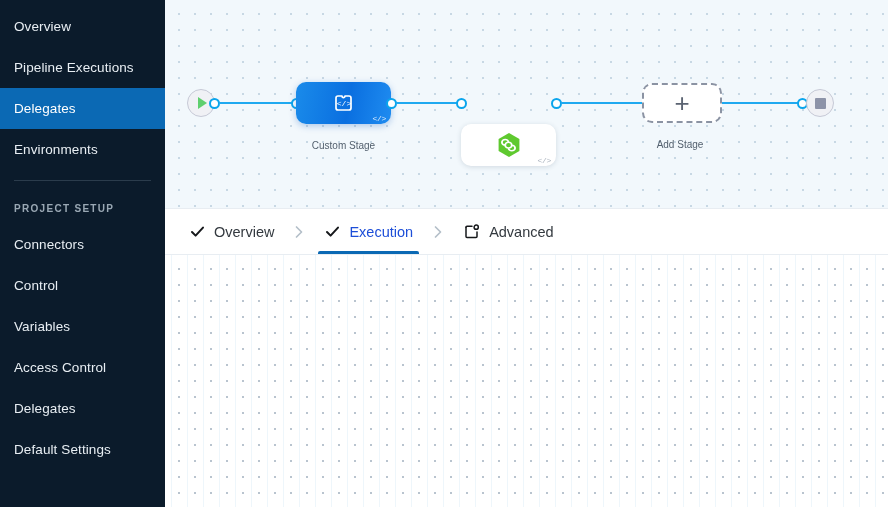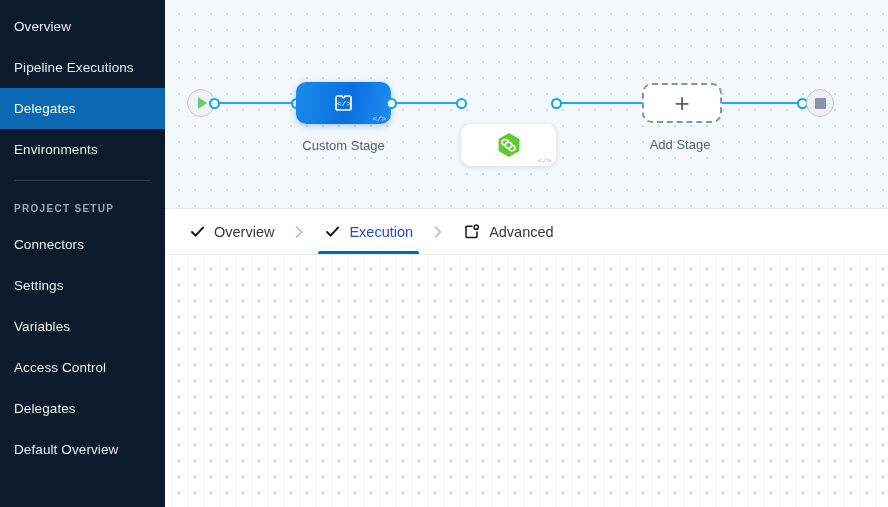--- a/index.html
+++ b/index.html
@@ -213,7 +213,7 @@
     position: absolute;
     text-align: center;
     color: #53606e;
-    font-size: 13px;
+    font-size: 10px;
     line-height: 21px;
     white-space: nowrap;
   }

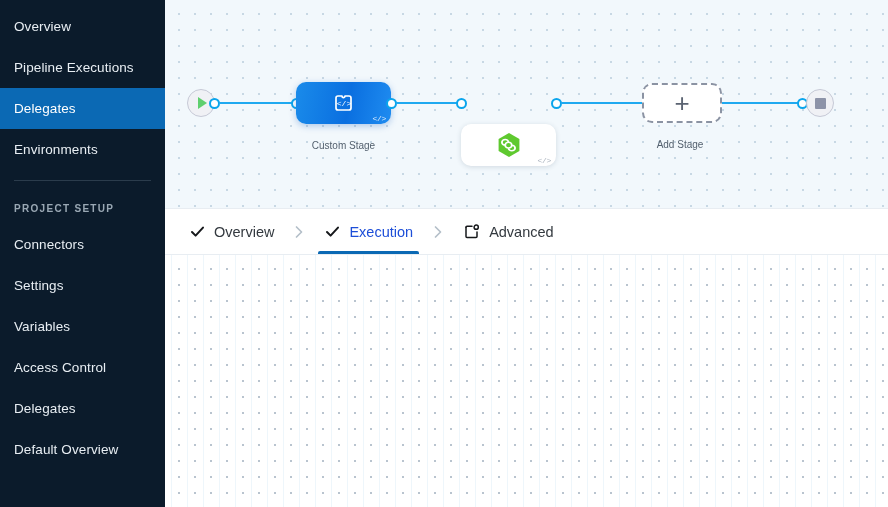--- a/index.html
+++ b/index.html
@@ -246,7 +246,7 @@
       <span>Connectors</span>
     </div>
     <div class="nav-item">
-      <span>Settings</span>
+      <span>Control</span>
     </div>
     <div class="nav-item">
       <span>Variables</span>

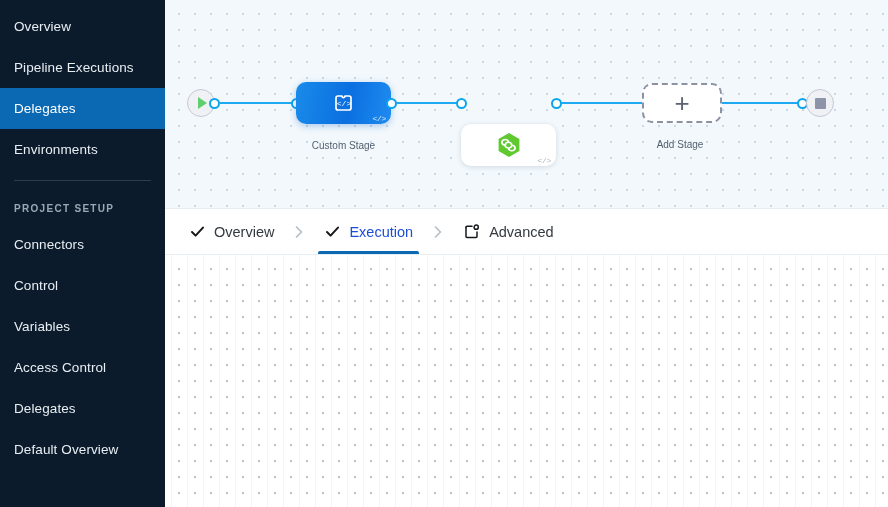--- a/index.html
+++ b/index.html
@@ -258,7 +258,7 @@
       <span>Delegates</span>
     </div>
     <div class="nav-item">
-      <span>Default Overview</span>
+      <span>Default Settings</span>
     </div>
   </nav>
 

